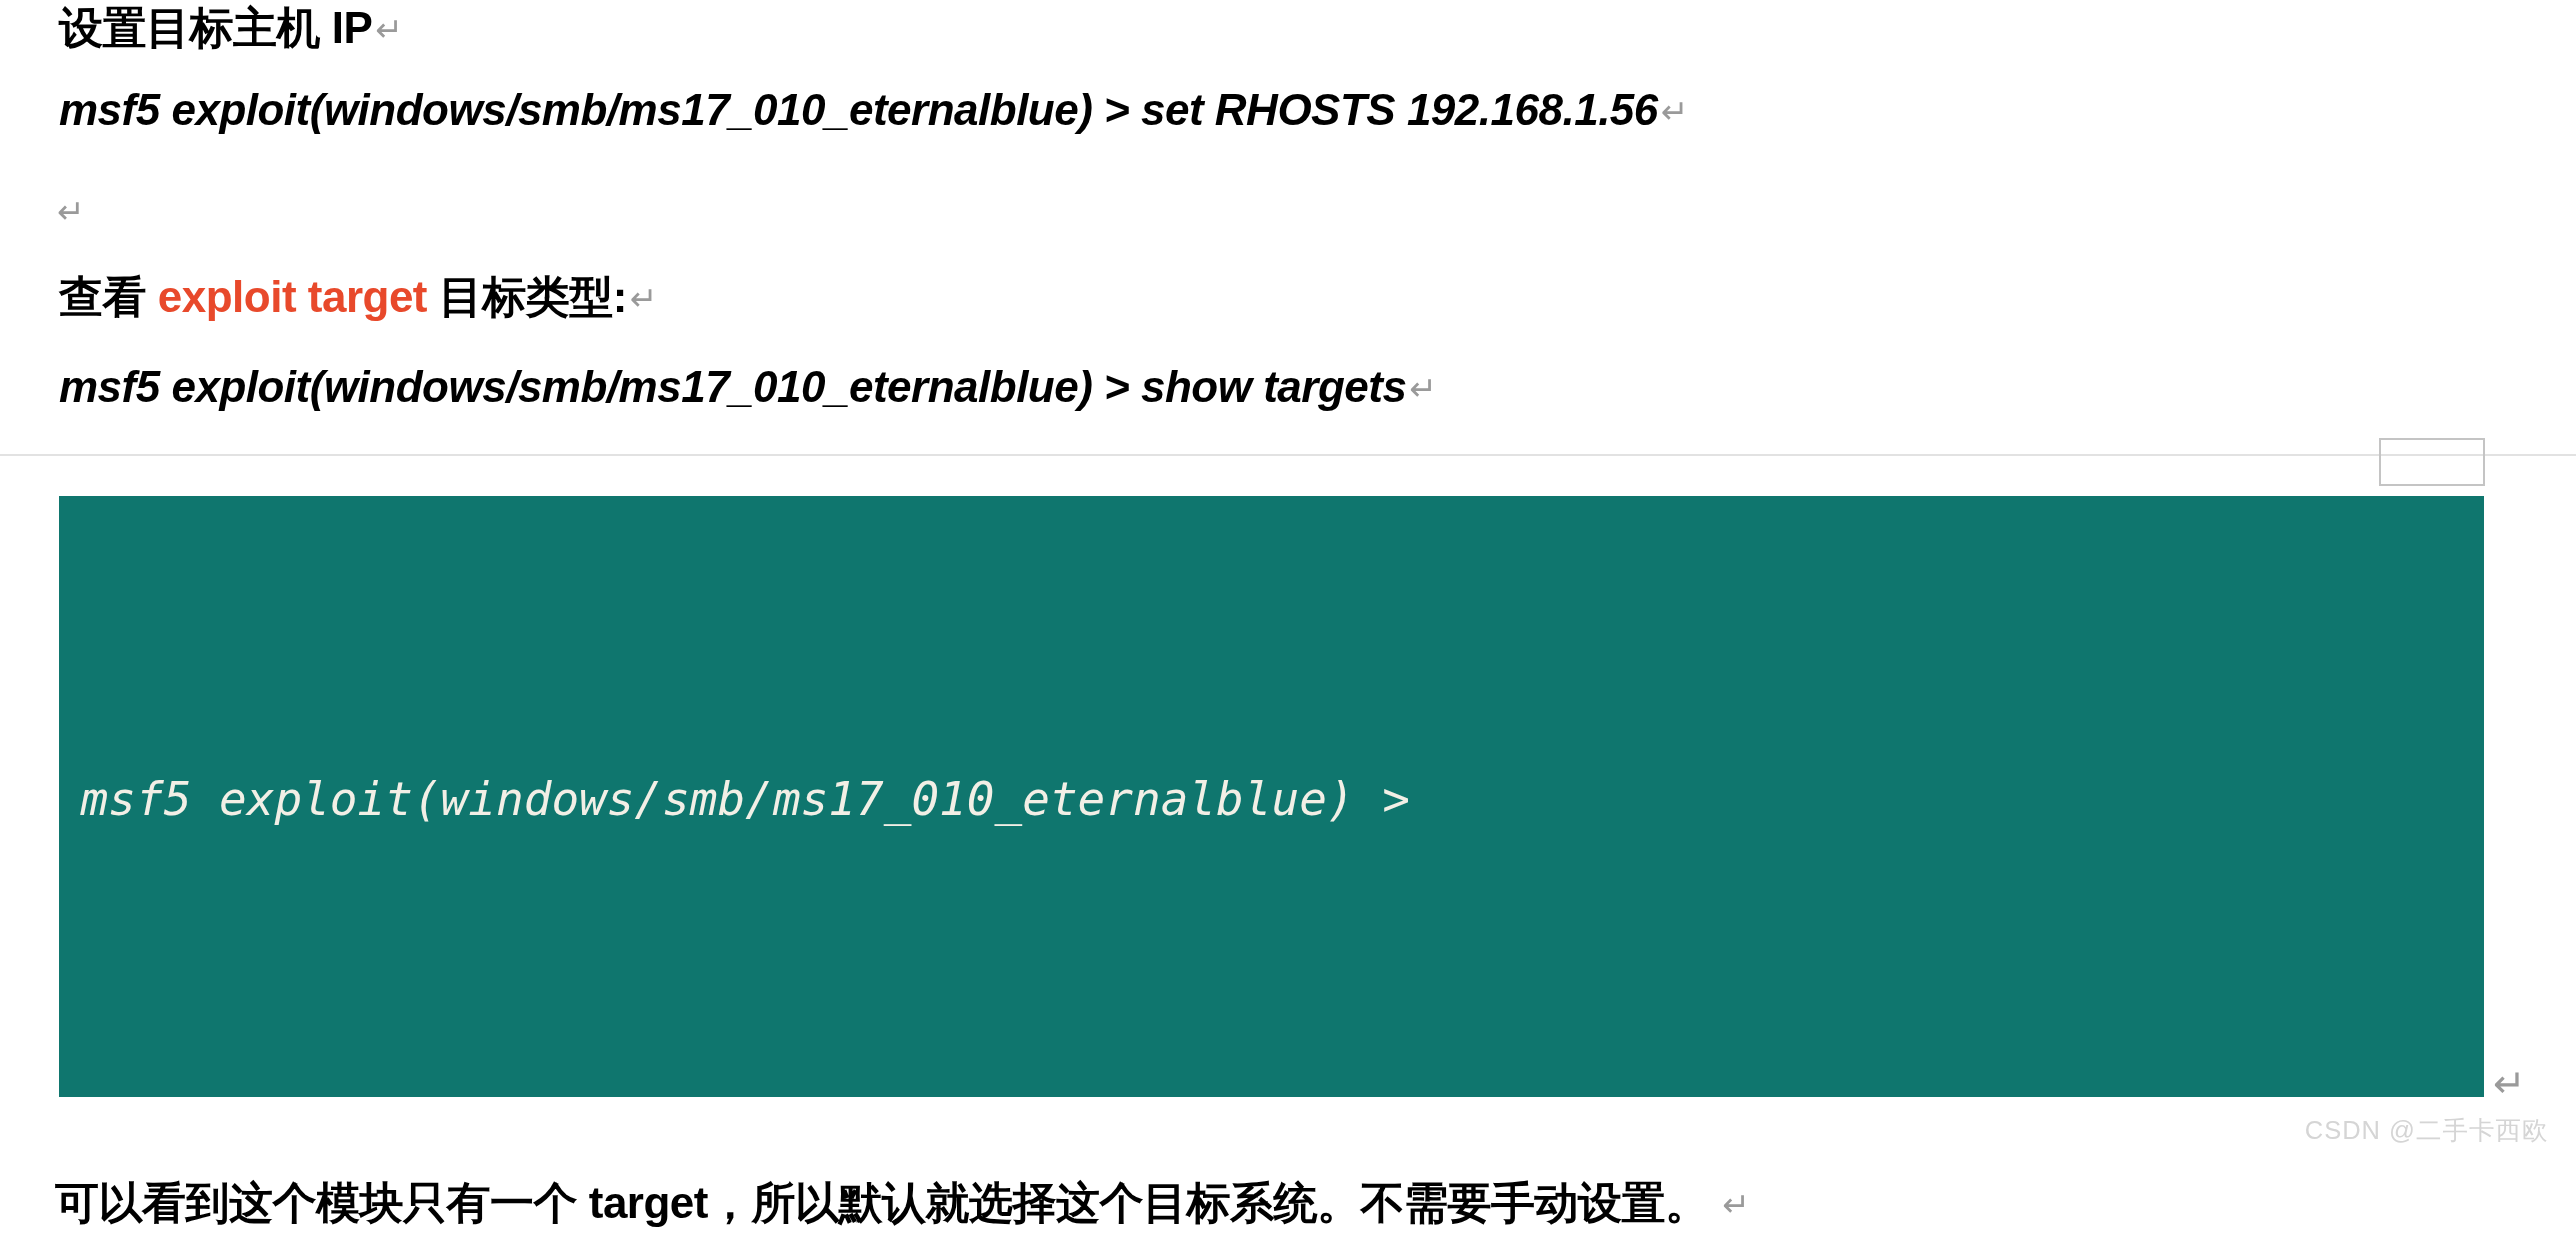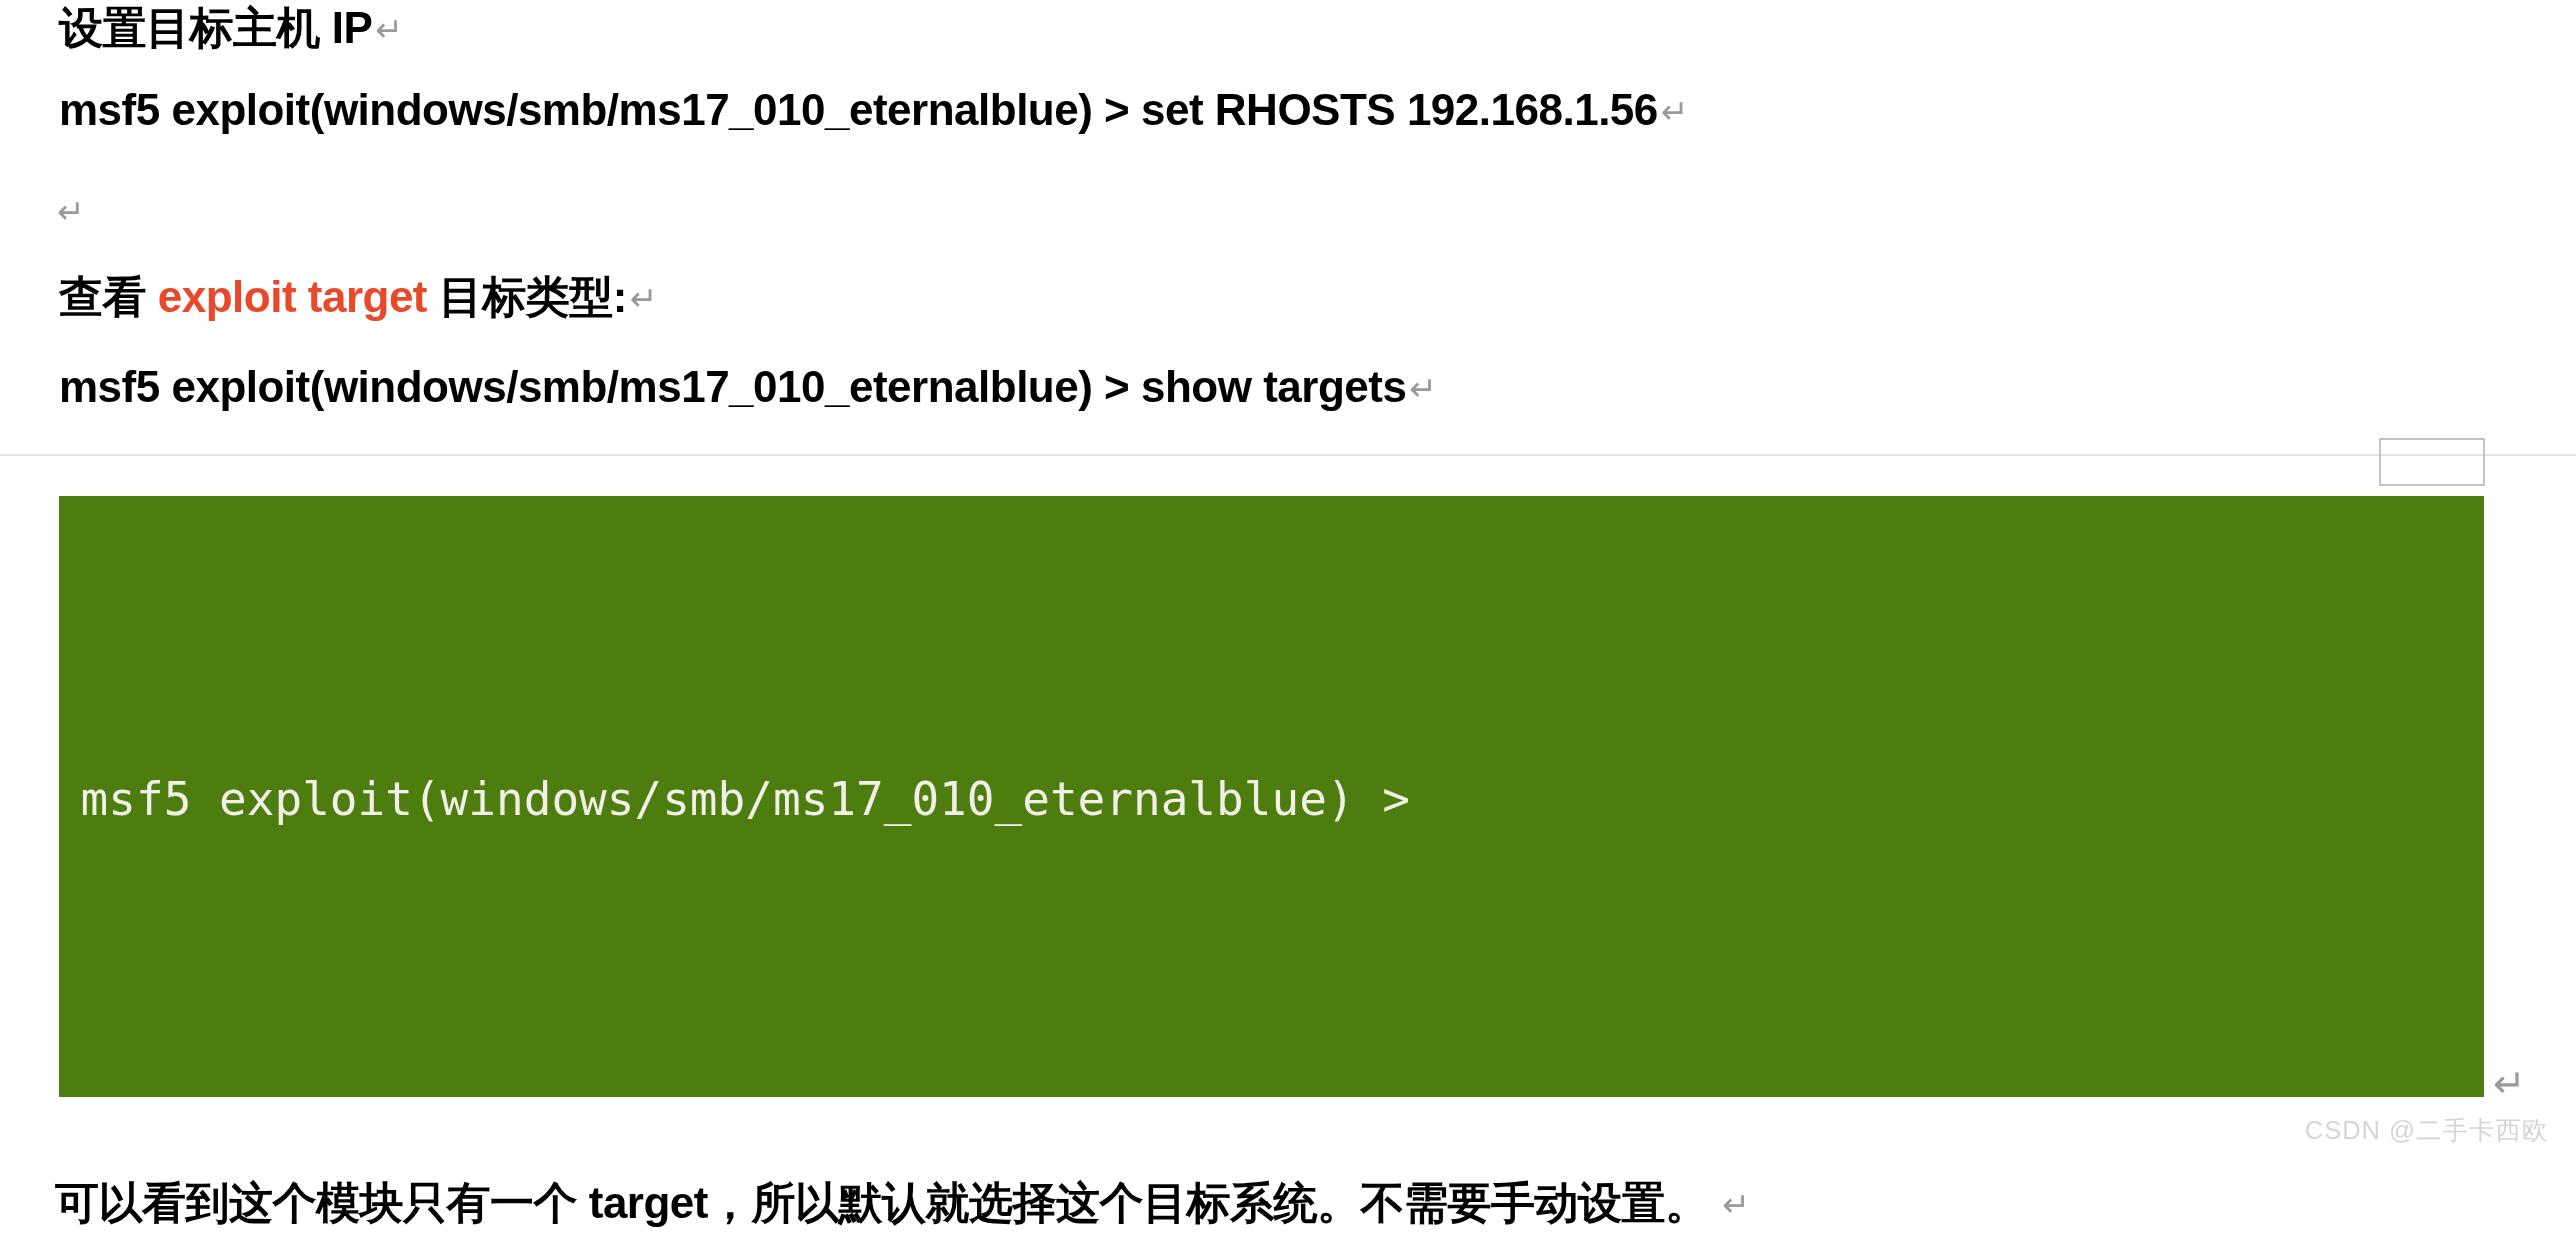--- a/index.html
+++ b/index.html
@@ -40,6 +40,7 @@
     font-size: 44px;
     line-height: 1;
     font-weight: bold;
+    font-style: italic;
   }
   .lbl-caption {
     font-size: 44px;

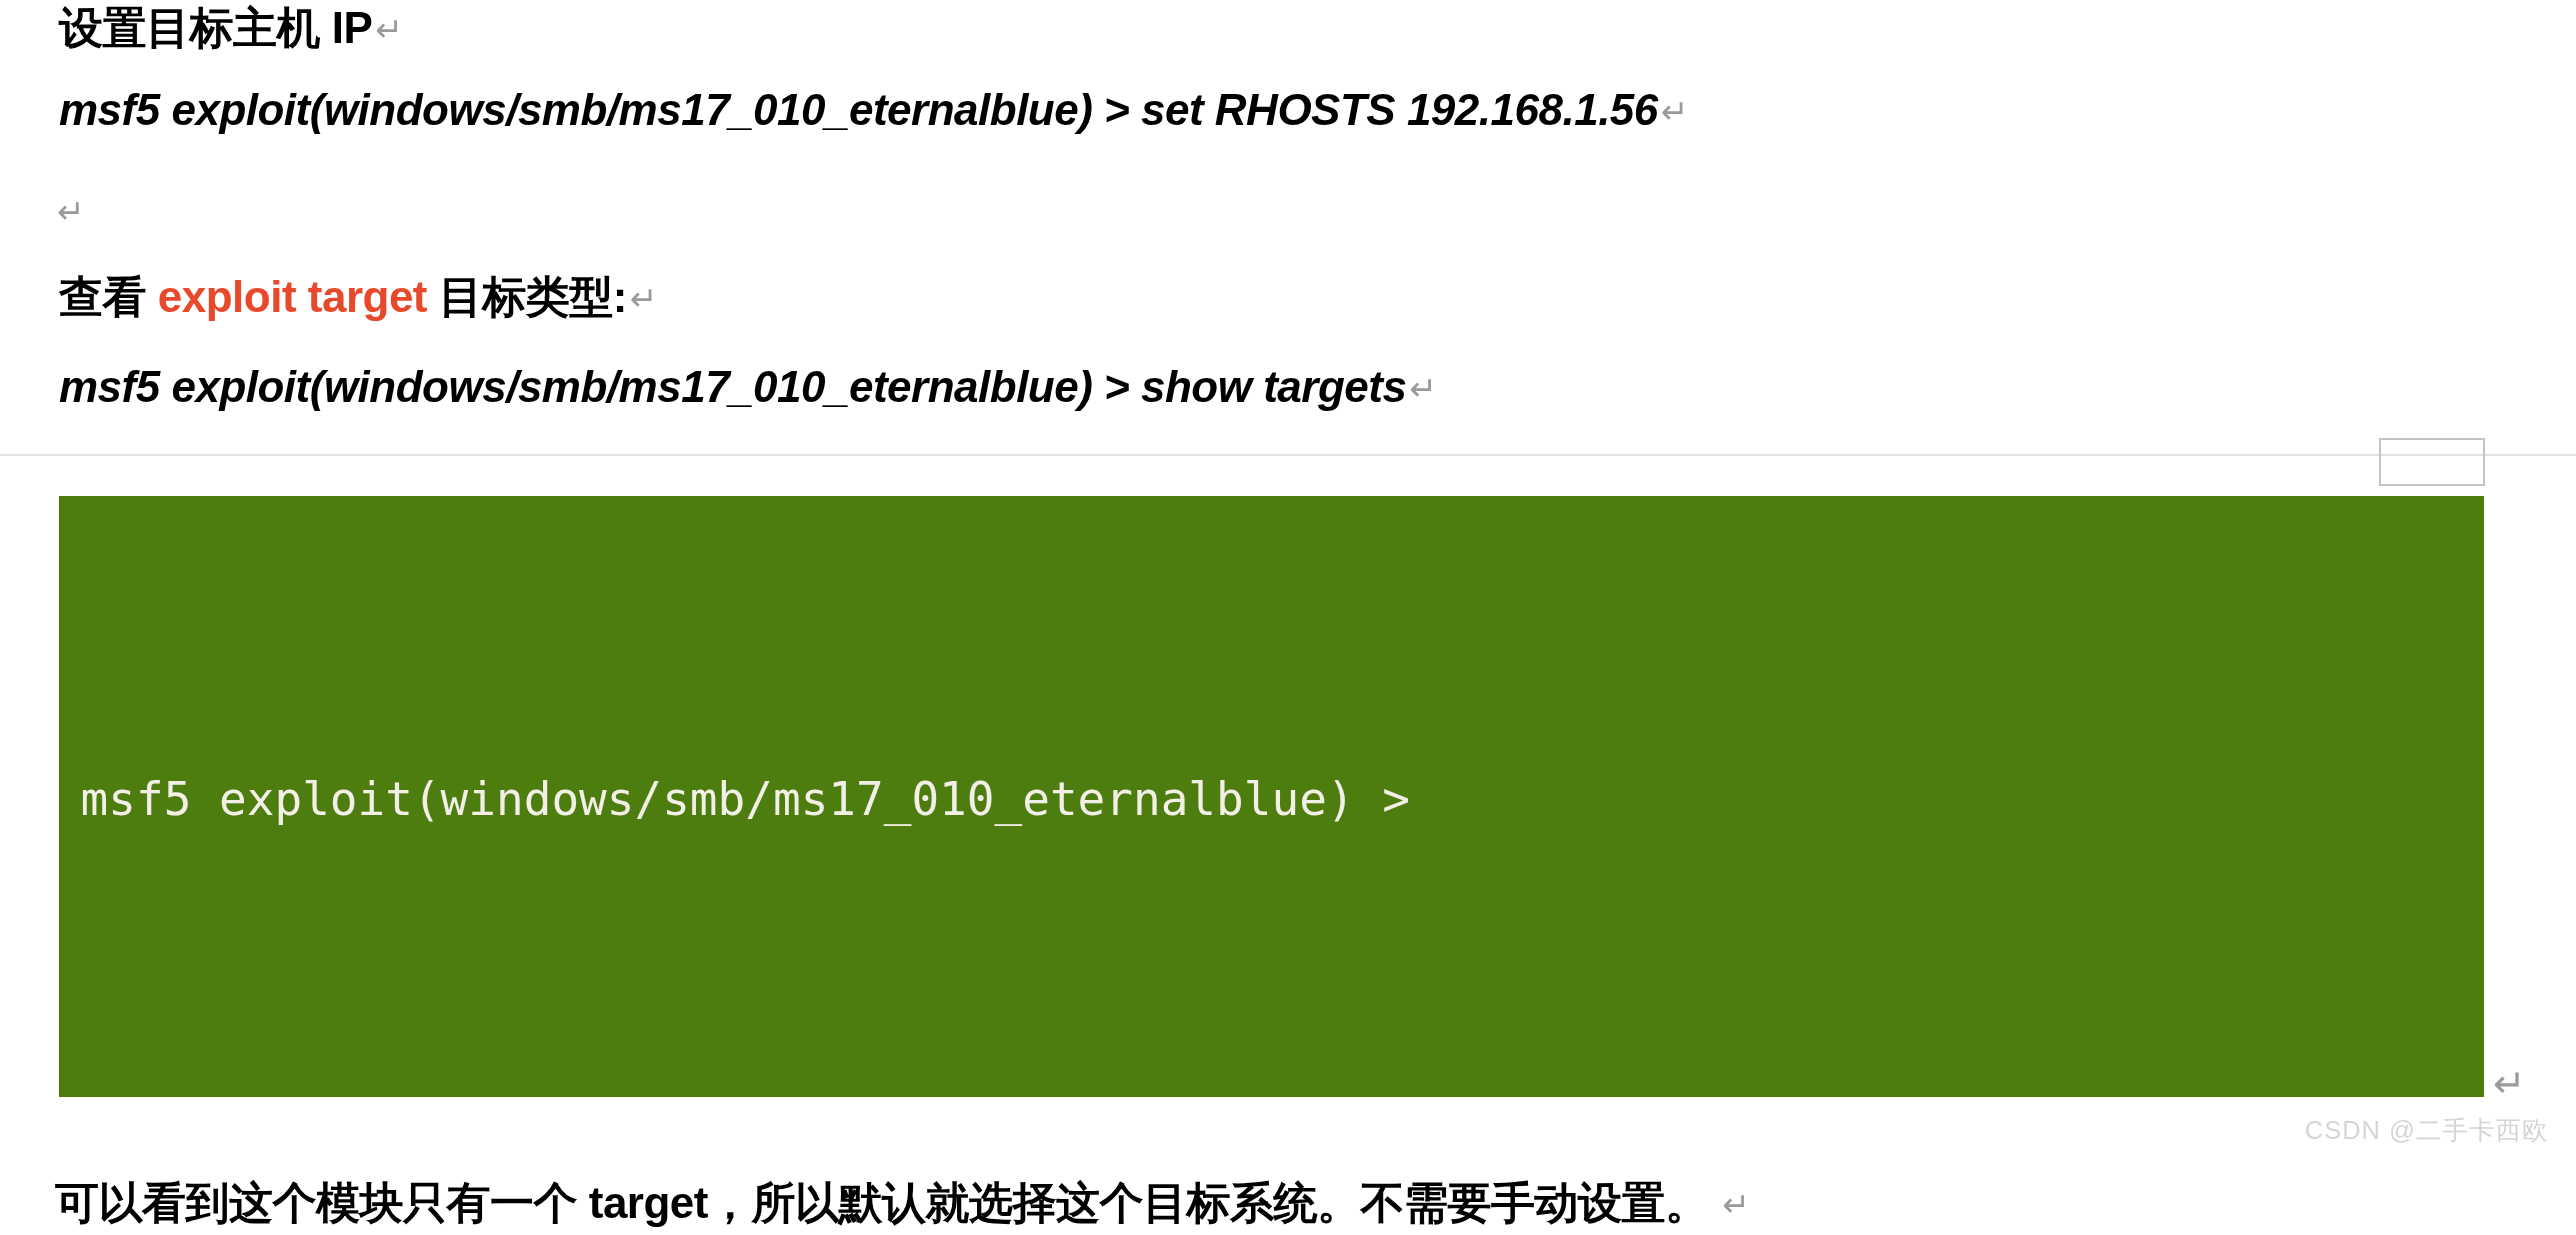--- a/index.html
+++ b/index.html
@@ -85,10 +85,11 @@
   
   .terminal {
     position: absolute;
-    background: #4d7c0f;
+    background: #0f766e;
     overflow: hidden;
     font-family: "DejaVu Sans Mono", "Liberation Mono", monospace;
     color: #d8d4c8;
+    font-style: italic;
   }
   .term-inner {
     position: absolute;

